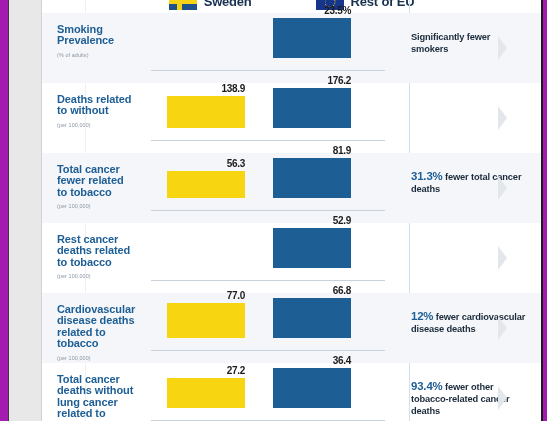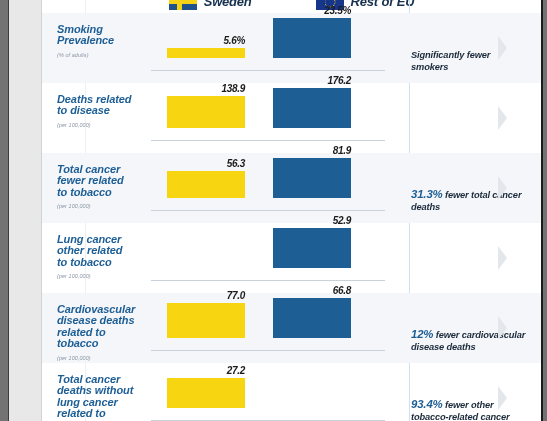--- a/index.html
+++ b/index.html
@@ -10,7 +10,7 @@
     font-family: "Liberation Sans", sans-serif;
   }
 
-  #root { position: relative; width: 547px; height: 421px; background:#737373;font-style:italic; }
+  #root { position: relative; width: 547px; height: 421px; background:#a21caf; }
 
   
   .win-edge-left   { position:absolute; left:8px;  top:0; width:1px;  height:421px; background:#3c3c3c; }

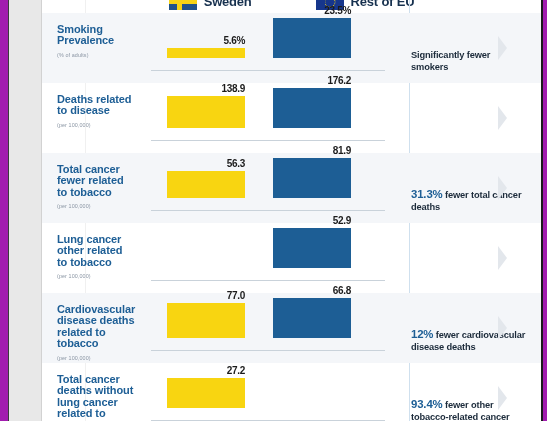--- a/index.html
+++ b/index.html
@@ -138,10 +138,6 @@
           </div>
           <div class="cell-chart">
             <div class="baseline"></div>
-            <div class="bar-group se">
-              <div class="bar-value">5.6%</div>
-              <div class="bar se" style="height: 10px;"></div>
-            </div>
             <div class="bar-group eu">
               <div class="bar-value">23.5%</div>
               <div class="bar eu" style="height: 40px;"></div>

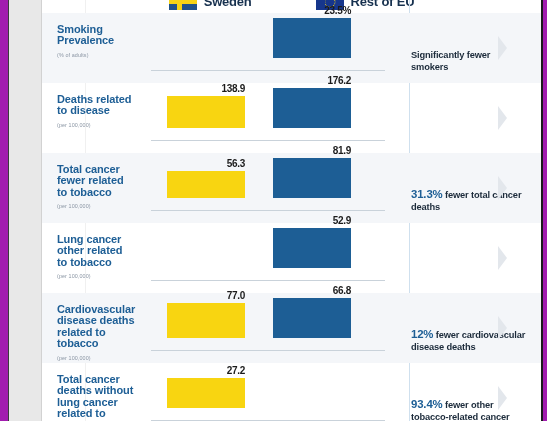--- a/index.html
+++ b/index.html
@@ -97,7 +97,7 @@
   }
   .take-text {
     font-size:9.3px; font-weight:bold; color:#1b2a3a;
-    line-height:12.2px; letter-spacing:-0.15px;margin-top:18px;
+    line-height:12.2px; letter-spacing:-0.15px;
   }
   .take-pct { color:#1d5e95; font-size:11.4px; }
 </style>

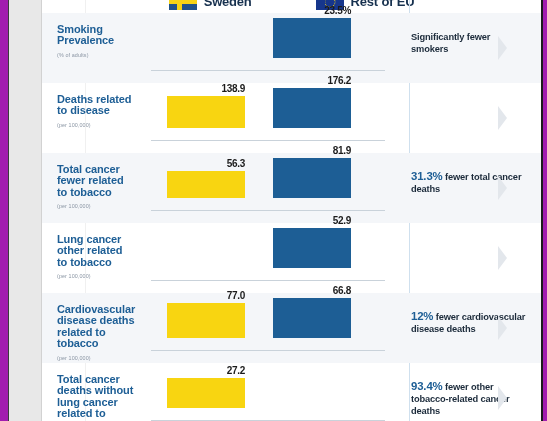--- a/index.html
+++ b/index.html
@@ -150,7 +150,7 @@
         </div>
         <div class="row">
           <div class="cell-label">
-            <div class="label-title">Deaths related to disease</div>
+            <div class="label-title">Deaths related to without</div>
             <div class="label-sub">(per 100,000)</div>
           </div>
           <div class="cell-chart">

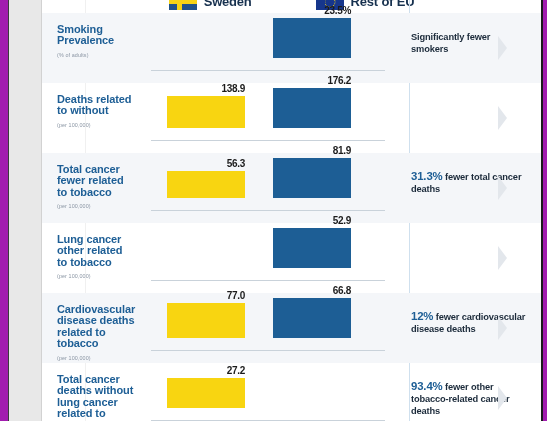--- a/index.html
+++ b/index.html
@@ -189,7 +189,7 @@
         </div>
         <div class="row">
           <div class="cell-label">
-            <div class="label-title">Lung cancer other related to tobacco</div>
+            <div class="label-title">Rest cancer deaths related to tobacco</div>
             <div class="label-sub">(per 100,000)</div>
           </div>
           <div class="cell-chart">

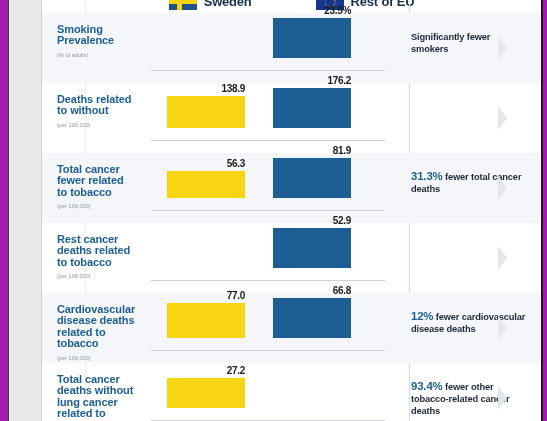--- a/index.html
+++ b/index.html
@@ -232,6 +232,10 @@
               <div class="bar-value">27.2</div>
               <div class="bar se" style="height: 30px;"></div>
             </div>
+            <div class="bar-group eu">
+              <div class="bar-value">36.4</div>
+              <div class="bar eu" style="height: 40px;"></div>
+            </div>
             <div class="chevron"></div>
           </div>
           <div class="cell-takeaway">

